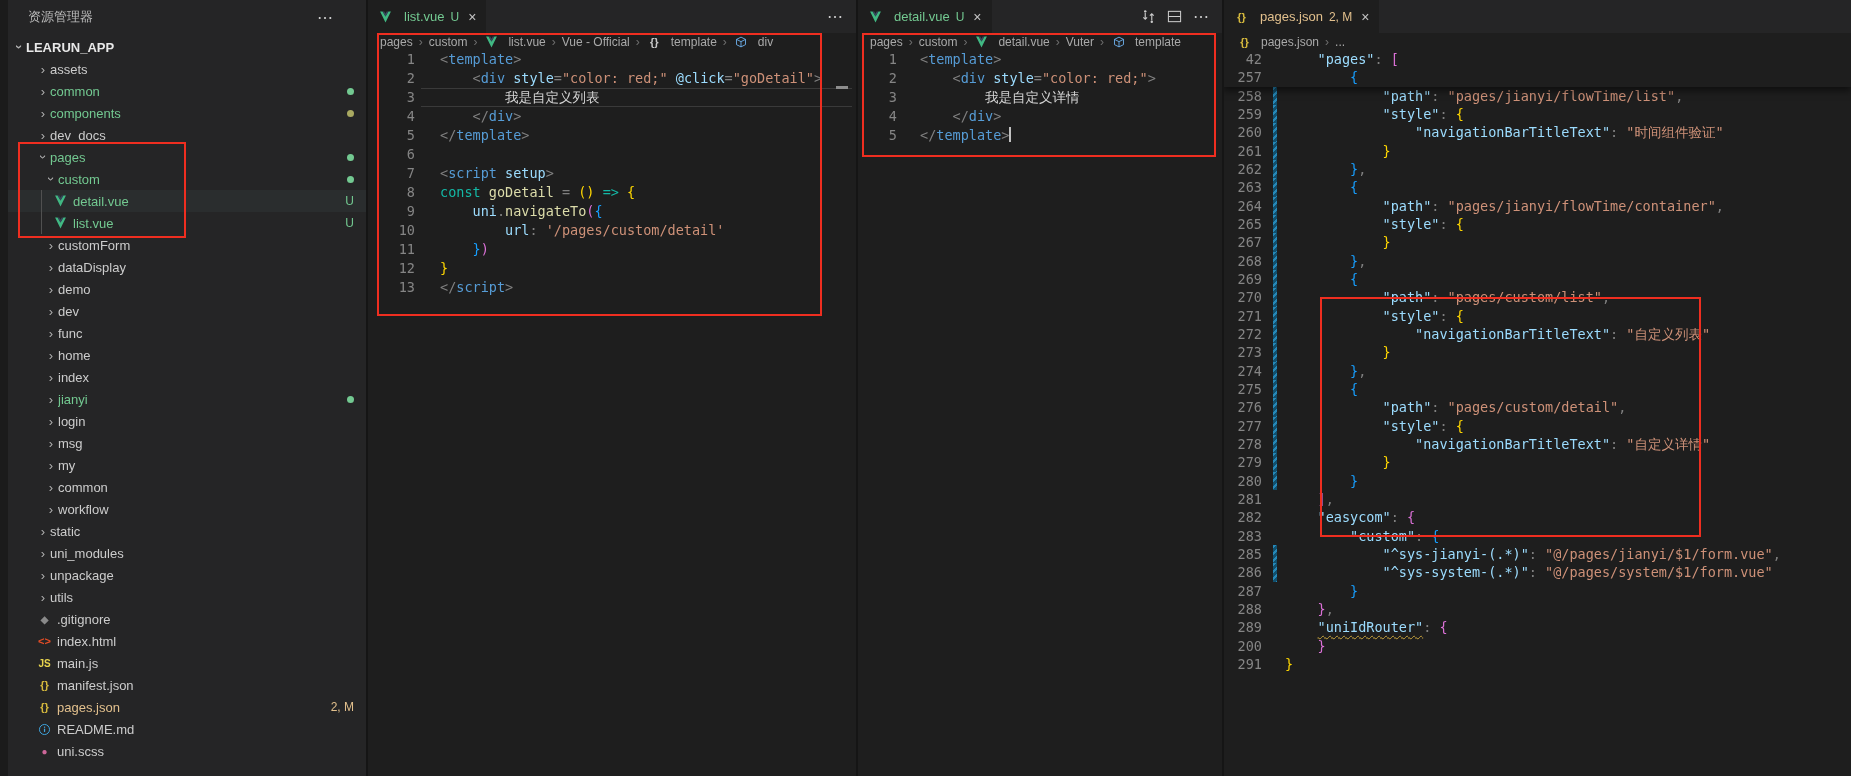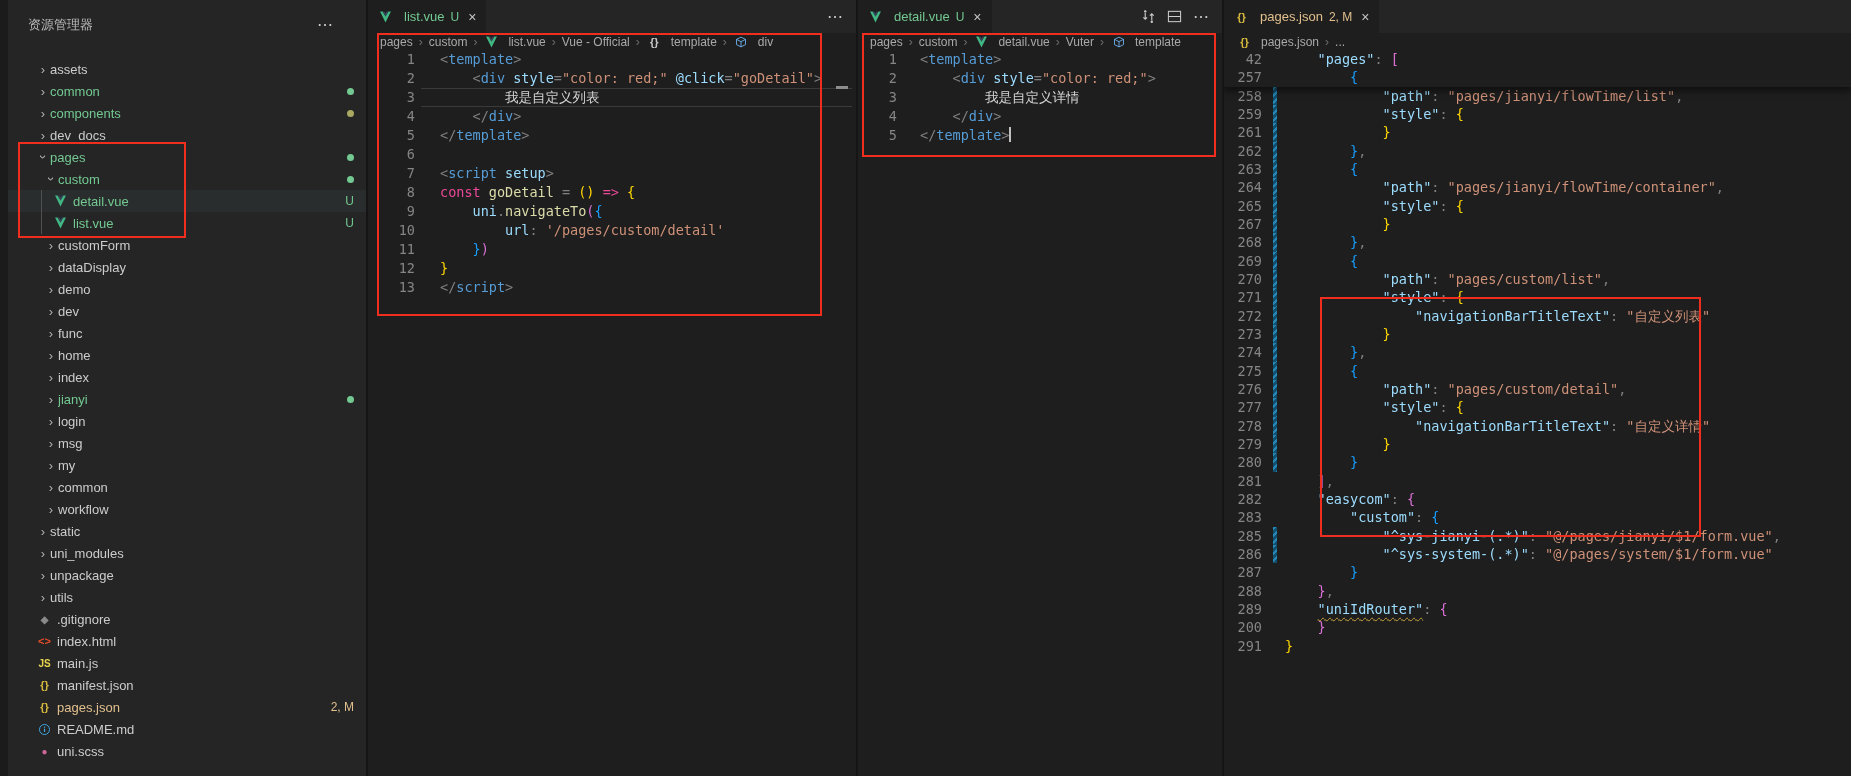--- a/index.html
+++ b/index.html
@@ -8,7 +8,7 @@
   
   .sidebar{position:absolute;left:0;top:0;width:366px;height:776px;background:#252526;z-index:1}
   .leftstrip{position:absolute;left:0;top:0;width:8px;height:100%;background:#1b1b1b}
-  .sb-head{position:absolute;left:8px;right:16px;top:0;height:34px;display:flex;align-items:flex-end;
+  .sb-head{position:absolute;left:8px;right:16px;top:0;height:34px;display:flex;align-items:center;
            padding:0 16px 0 20px;font-size:13px;color:#bbbbbb}
   .sb-head .sp{flex:1}
   .more{color:#cccccc;font-size:16px;letter-spacing:1px;cursor:pointer}

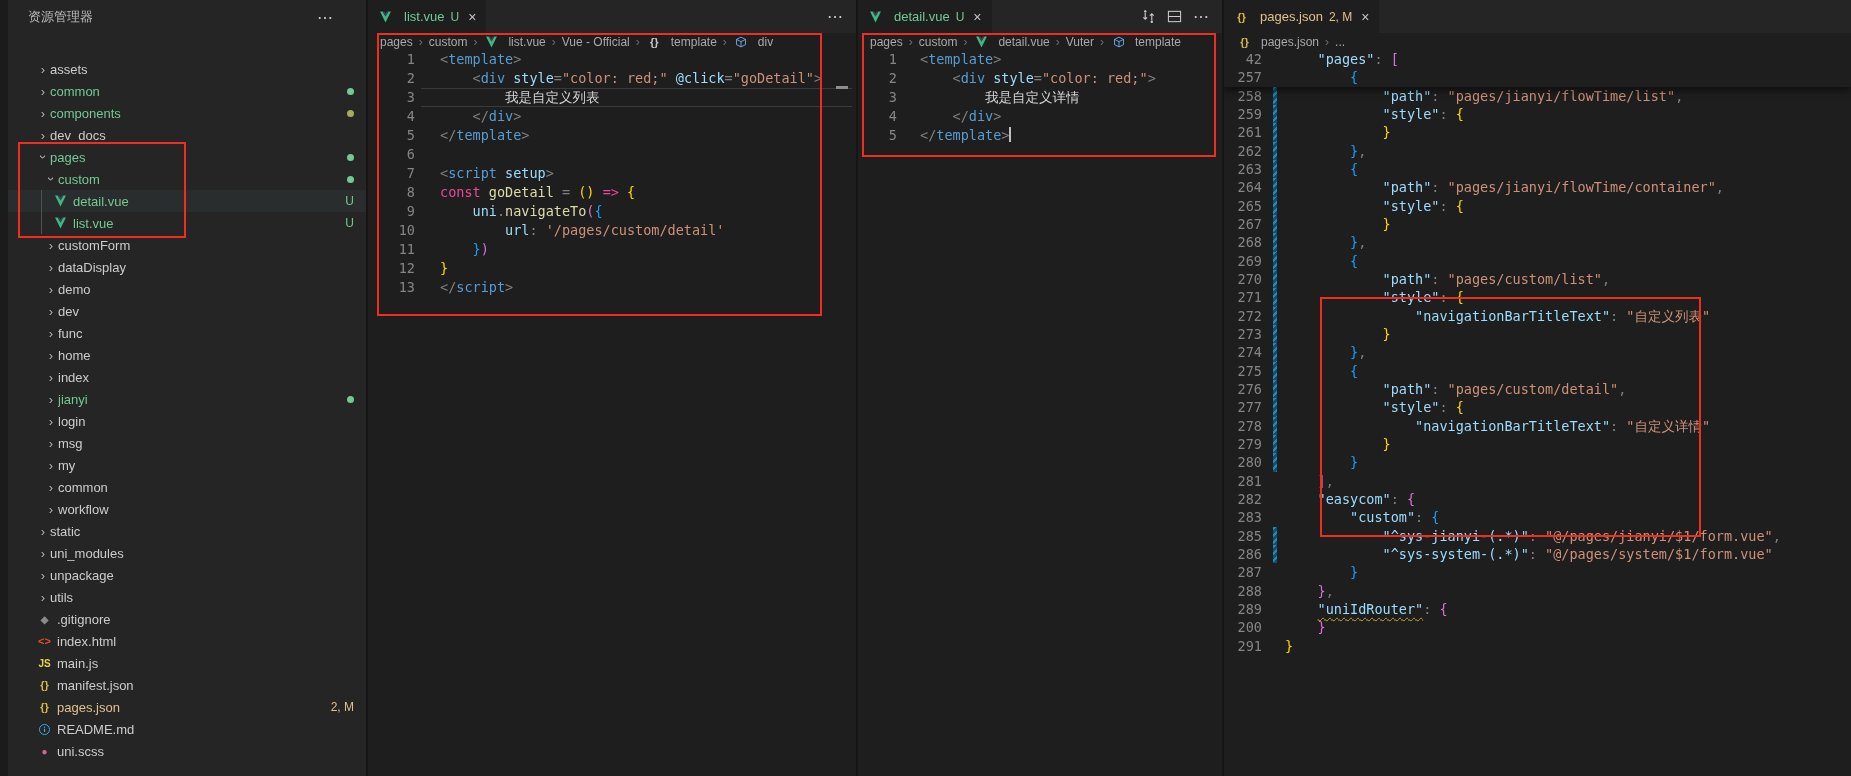--- a/index.html
+++ b/index.html
@@ -74,6 +74,10 @@
     <span class="sp"></span>
     <span class="more">⋯</span>
   </div>
+  <div class="root-row">
+    <span class="twisty open">›</span>
+    <span>LEARUN_APP</span>
+  </div>
   <div id="tree">
       <div class="trow" style="padding-left: 28px;">
         <span class="twisty">›</span>

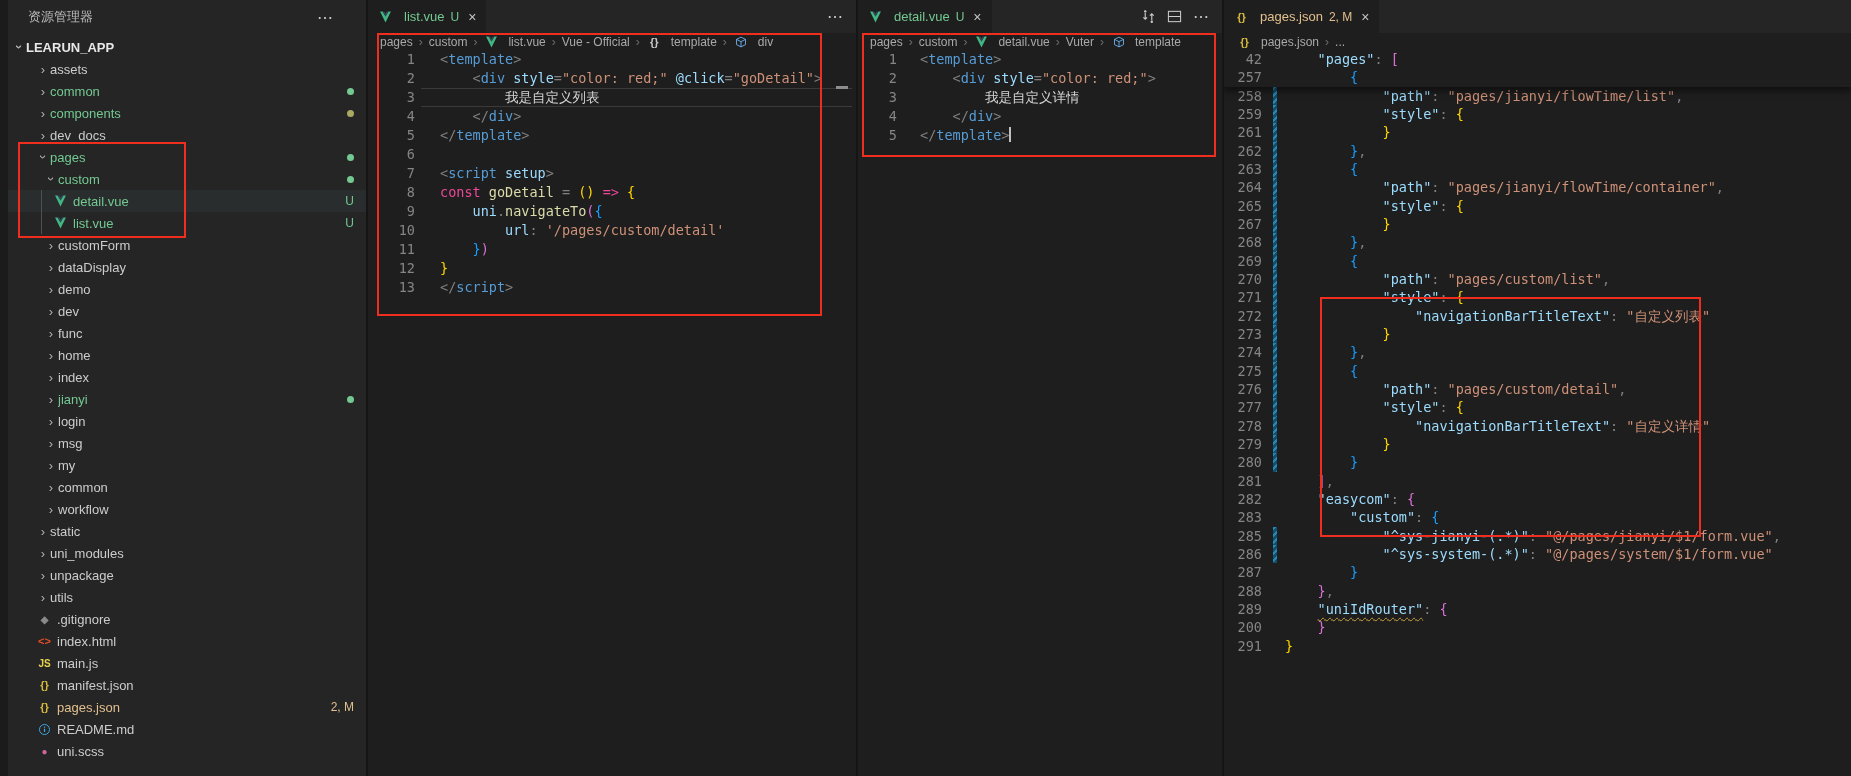--- a/index.html
+++ b/index.html
@@ -391,6 +391,7 @@
         </div>
         <div class="line mod"><span class="ln">258</span><span class="lc"><span class="indent" style="width:97.5px"></span><span class="c-key">"path"</span><span class="c-p">: </span><span class="c-str">"pages/jianyi/flowTime/list"</span><span class="c-p">,</span></span></div>
         <div class="line mod"><span class="ln">259</span><span class="lc"><span class="indent" style="width:97.5px"></span><span class="c-key">"style"</span><span class="c-p">: </span><span class="c-b1">{</span></span></div>
+        <div class="line mod"><span class="ln">260</span><span class="lc"><span class="indent" style="width:130.0px"></span><span class="c-key">"navigationBarTitleText"</span><span class="c-p">: </span><span class="c-str">"时间组件验证"</span></span></div>
         <div class="line mod"><span class="ln">261</span><span class="lc"><span class="indent" style="width:97.5px"></span><span class="c-b1">}</span></span></div>
         <div class="line mod"><span class="ln">262</span><span class="lc"><span class="indent" style="width:65.0px"></span><span class="c-b3">}</span><span class="c-p">,</span></span></div>
         <div class="line mod"><span class="ln">263</span><span class="lc"><span class="indent" style="width:65.0px"></span><span class="c-b3">{</span></span></div>

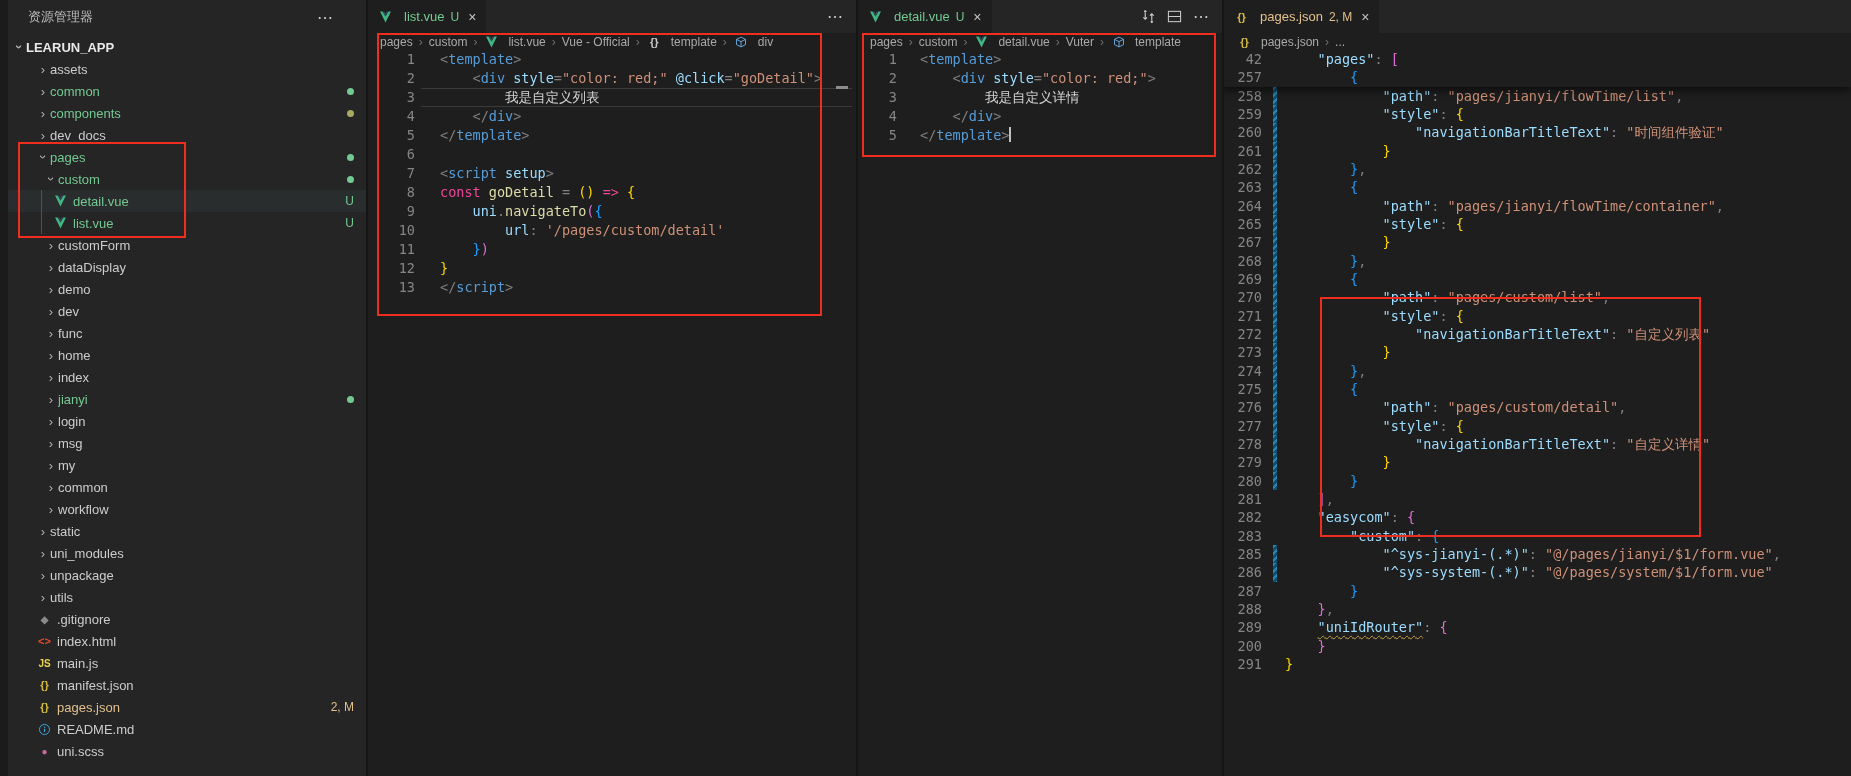--- a/index.html
+++ b/index.html
@@ -55,7 +55,7 @@
   .caret{display:inline-block;width:2px;height:15px;background:#c0c0c0;vertical-align:-2px}
   
   .c-tag{color:#569cd6}.c-p{color:#808080}.c-pl{color:#d4d4d4}.c-attr{color:#9cdcfe}
-  .c-str{color:#ce9178}.c-text{color:#d4d4d4}.c-kw{color:#ec4899}.c-fn{color:#dcdcaa}
+  .c-str{color:#ce9178}.c-text{color:#d4d4d4}.c-kw{color:#14b8a6}.c-fn{color:#dcdcaa}
   .c-var{color:#9cdcfe}.c-key{color:#9cdcfe}
   .c-b1{color:#ffd700}.c-b2{color:#da70d6}.c-b3{color:#179fff}
   .c-warnkey{color:#9cdcfe;text-decoration:underline wavy #c8a43d 1px;text-underline-offset:3px}

